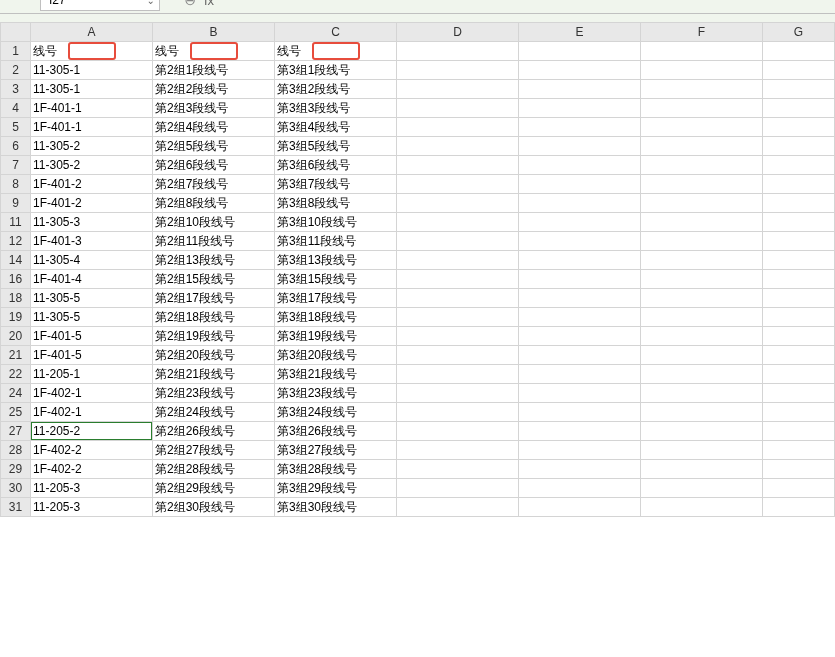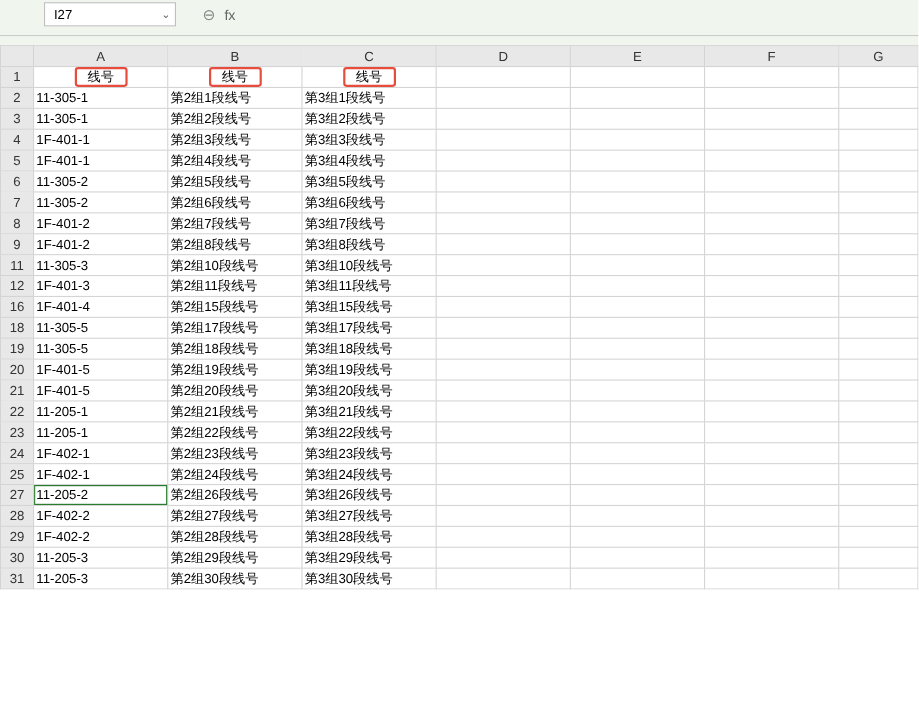--- a/index.html
+++ b/index.html
@@ -15,8 +15,8 @@
     }
     .formula-bar {
       display: flex;
-      align-items: flex-start;
-      height: 33px;
+      align-items: flex-end;
+      height: 14px;
       background: #f0f5ed;
       border-bottom: 1px solid #c0c0c0;
       padding: 2px 4px;

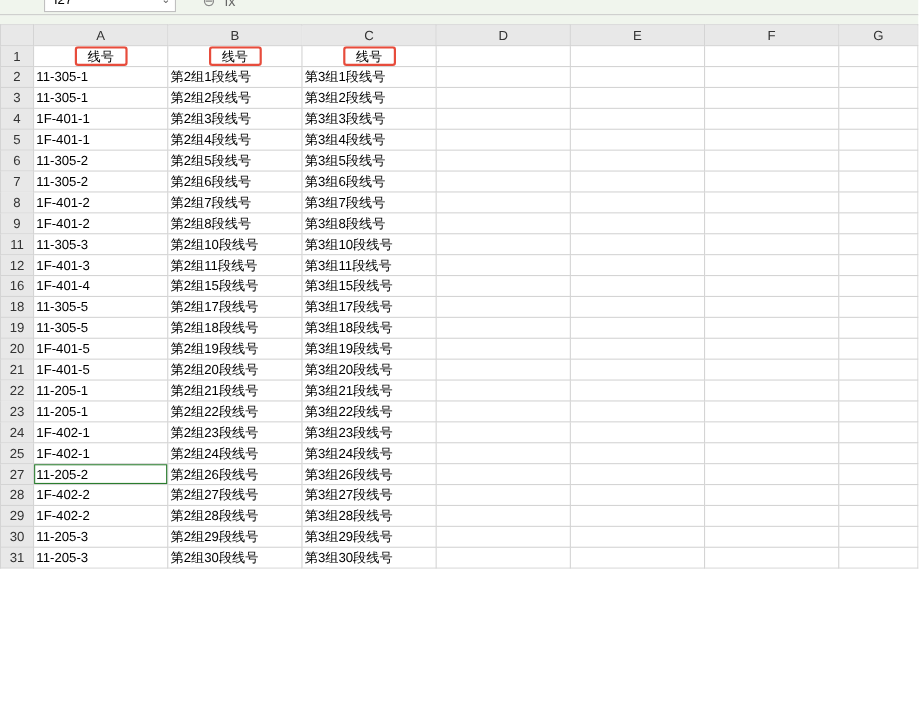--- a/index.html
+++ b/index.html
@@ -115,7 +115,6 @@
       padding-left: 2px;
     }
     .header-cell {
-      text-align: center;
       position: relative;
     }
     .red-box {

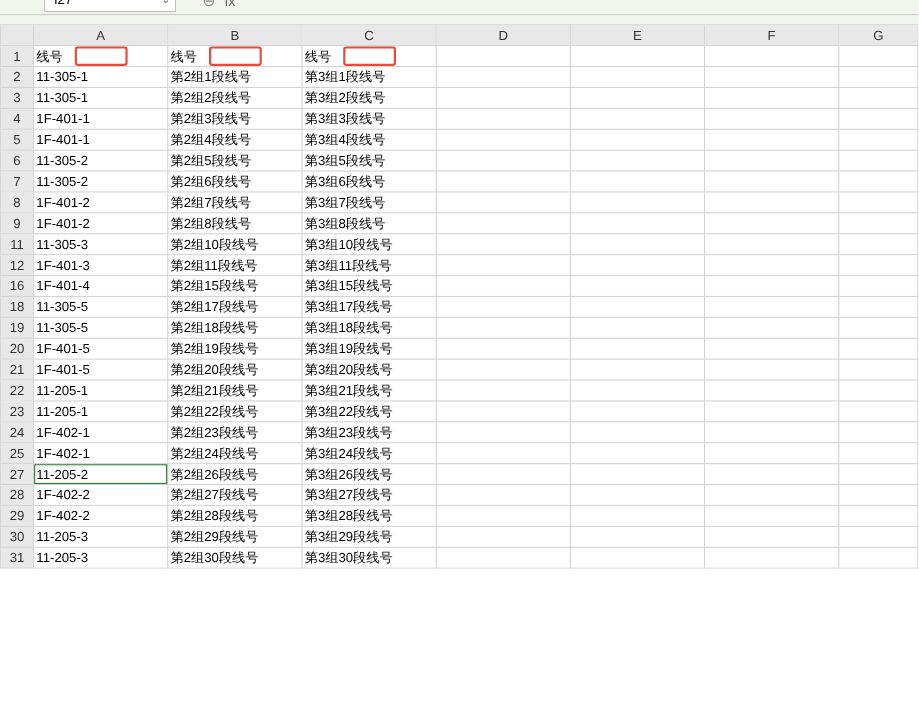--- a/index.html
+++ b/index.html
@@ -289,6 +289,16 @@
           <td class="cell col-g"></td>
         </tr>
         <tr>
+          <th class="row-header">14</th>
+          <td class="cell col-a">11-305-4</td>
+          <td class="cell col-b">第2组13段线号</td>
+          <td class="cell col-c">第3组13段线号</td>
+          <td class="cell col-d"></td>
+          <td class="cell col-e"></td>
+          <td class="cell col-f"></td>
+          <td class="cell col-g"></td>
+        </tr>
+        <tr>
           <th class="row-header">16</th>
           <td class="cell col-a">1F-401-4</td>
           <td class="cell col-b">第2组15段线号</td>

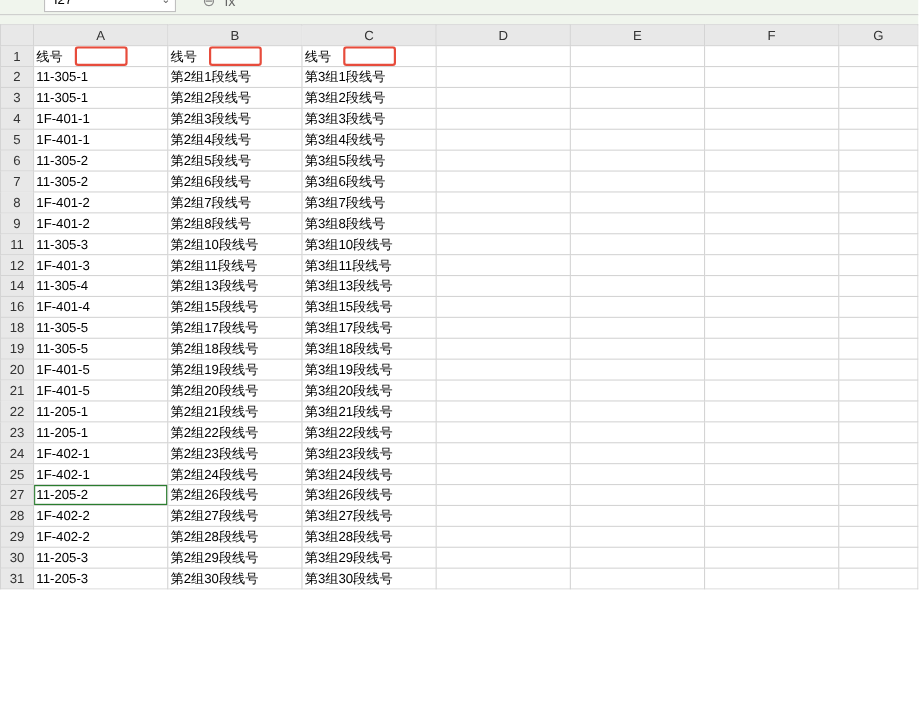--- a/index.html
+++ b/index.html
@@ -359,16 +359,6 @@
           <td class="cell col-g"></td>
         </tr>
         <tr>
-          <th class="row-header">23</th>
-          <td class="cell col-a">11-205-1</td>
-          <td class="cell col-b">第2组22段线号</td>
-          <td class="cell col-c">第3组22段线号</td>
-          <td class="cell col-d"></td>
-          <td class="cell col-e"></td>
-          <td class="cell col-f"></td>
-          <td class="cell col-g"></td>
-        </tr>
-        <tr>
           <th class="row-header">24</th>
           <td class="cell col-a">1F-402-1</td>
           <td class="cell col-b">第2组23段线号</td>

